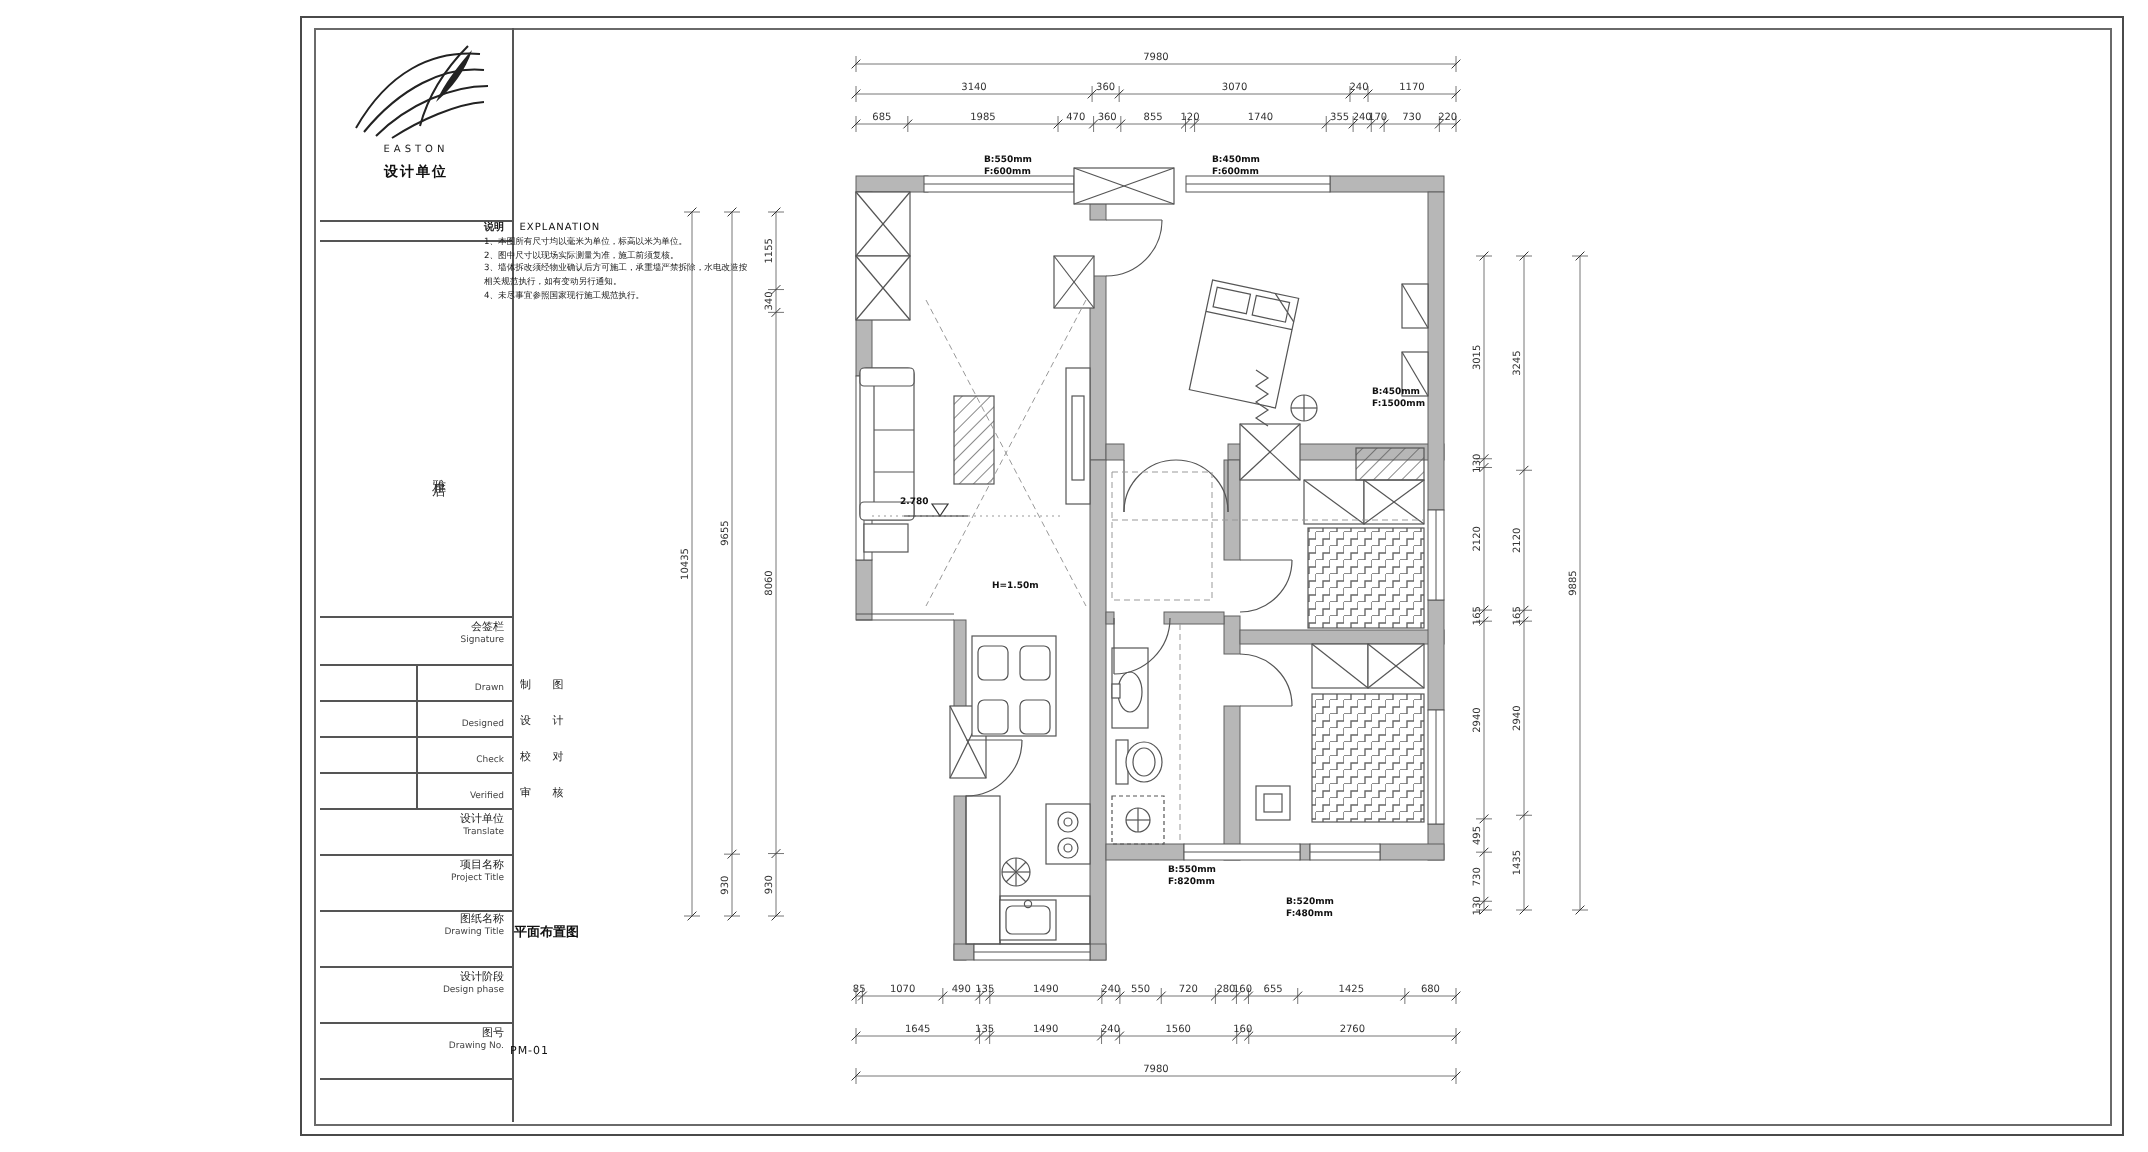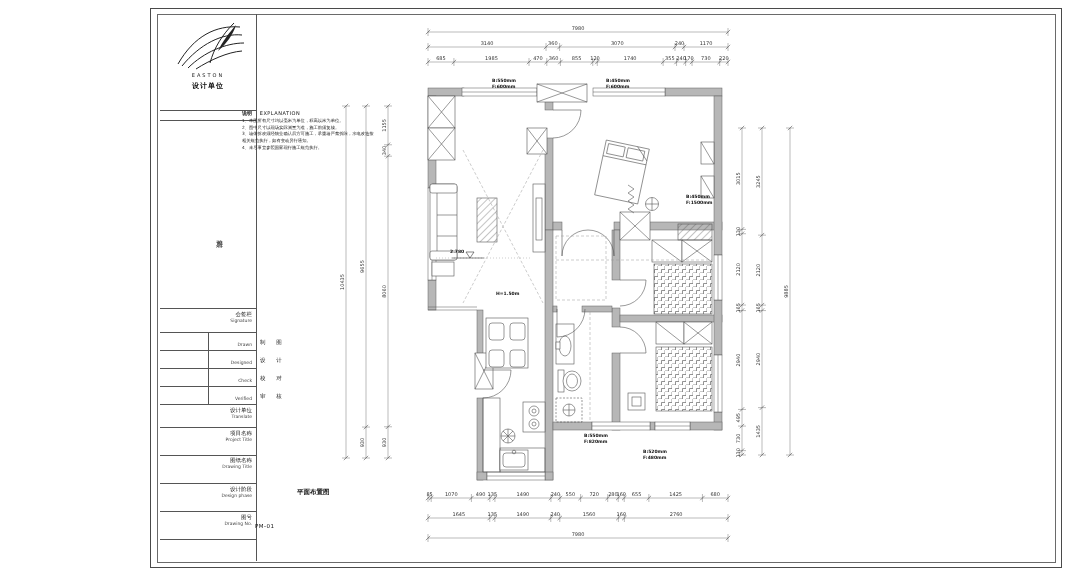--- a/index.html
+++ b/index.html
@@ -20,7 +20,7 @@
   .brand-en{left:163px;top:72px;width:90px;text-align:center;font-size:5px;letter-spacing:2px;color:#222;}
   .brand-cn{left:163px;top:81px;width:90px;text-align:center;font-size:7px;font-weight:bold;letter-spacing:1px;color:#111;}
   .vert-label{left:214px;top:234px;writing-mode:vertical-rl;font-size:7px;letter-spacing:2px;color:#333;}
-  .dtitle-val{left:257px;top:488px;font-size:6.5px;font-weight:600;color:#111;white-space:nowrap;margin-left:40px;}
+  .dtitle-val{left:257px;top:462px;font-size:6.5px;font-weight:600;color:#111;white-space:nowrap;}
   .dno-val{left:255px;top:523px;font-size:5.5px;color:#111;letter-spacing:0.5px;}
   
   .expl{left:242px;top:110px;width:132px;}

